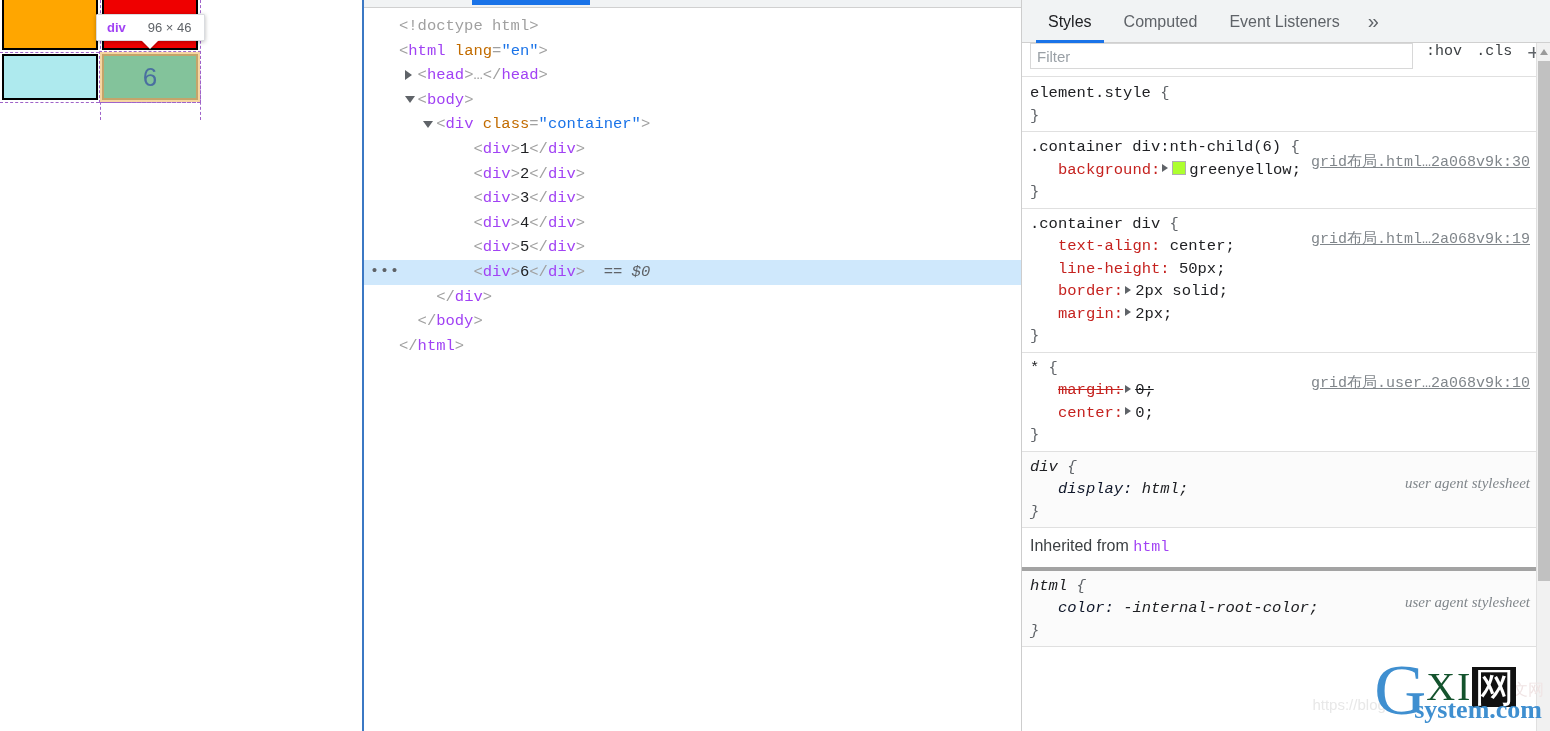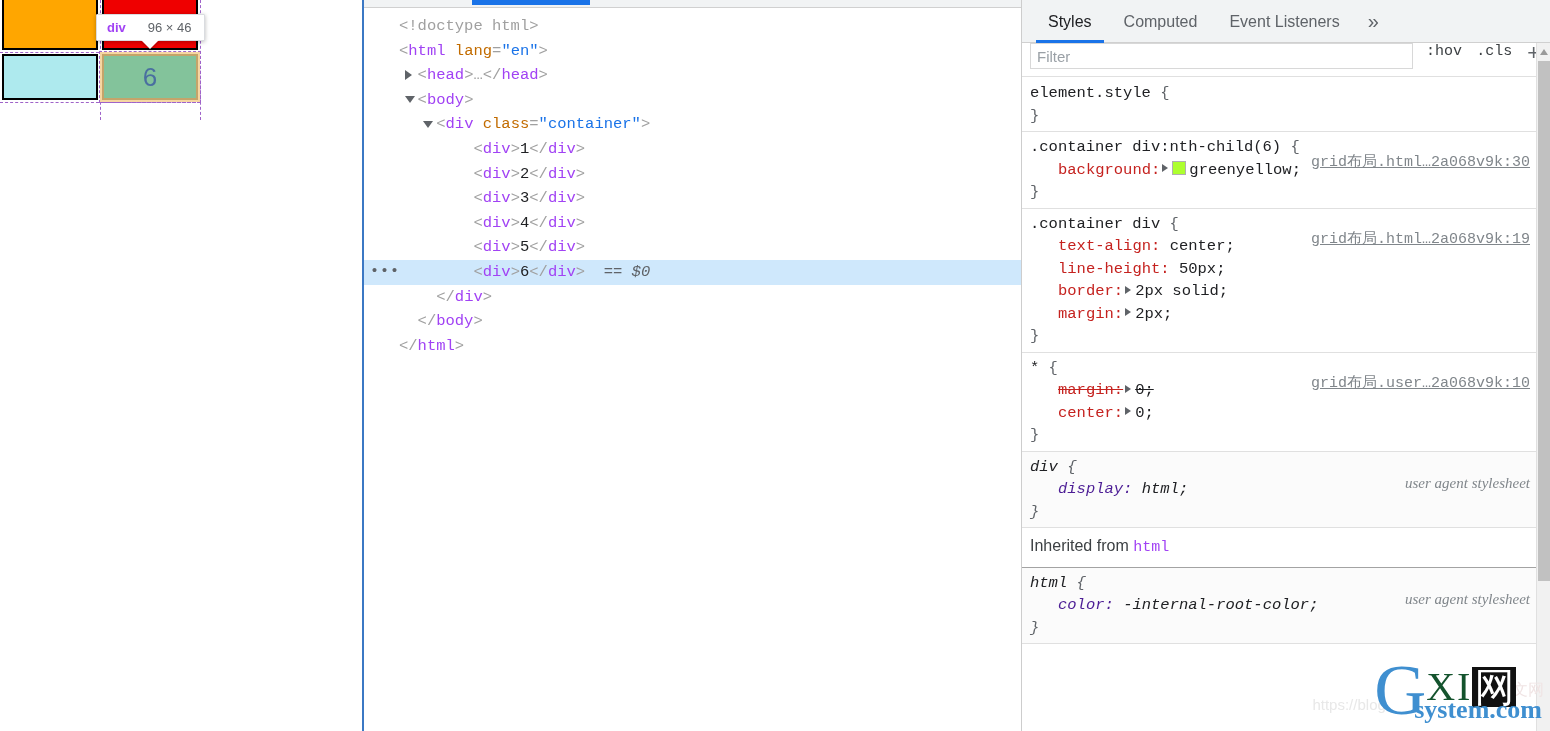--- a/index.html
+++ b/index.html
@@ -345,7 +345,7 @@
   .sel { color: #202124; }
   .sel-gray { color: #5f6368; }
   .prop { color: #c5221f; padding-left: 28px; display: inline-block; }
-  .prop-ua { color: #4c1d95; font-style: italic; padding-left: 28px; display: inline-block;}
+  .prop-ua { color: #0f172a; font-style: italic; padding-left: 28px; display: inline-block;}
   .pval { color: #202124; }
   .pval-ua { color: #202124; font-style: italic; }
   .strike { text-decoration: line-through; }

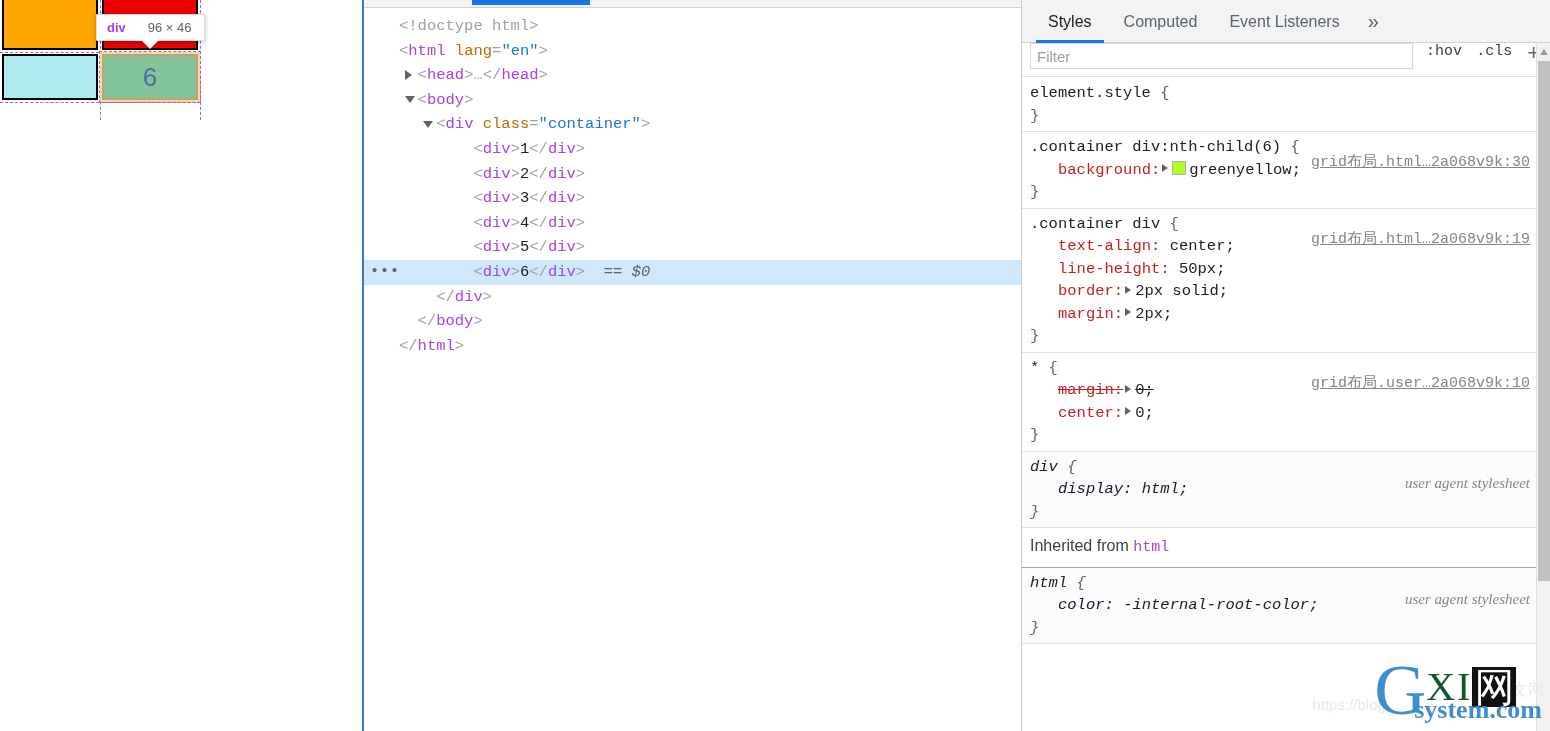--- a/index.html
+++ b/index.html
@@ -371,7 +371,7 @@
     color: #3c4043;
     font-family: "Liberation Sans", sans-serif;
     font-size: 16px;
-    border-bottom: 1px solid #a3a3a3;
+    border-bottom: 4px solid #a3a3a3;
     background: #ffffff;
   }
   .inherited-hdr .inh-tag {

